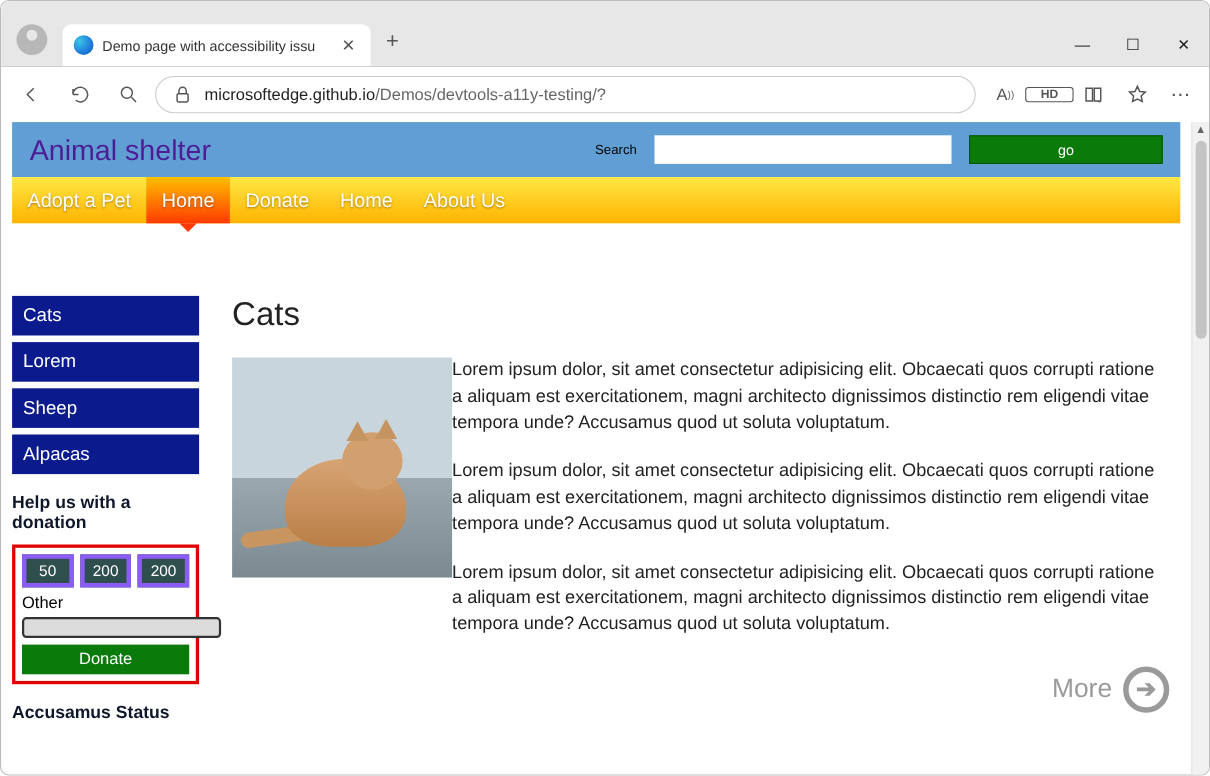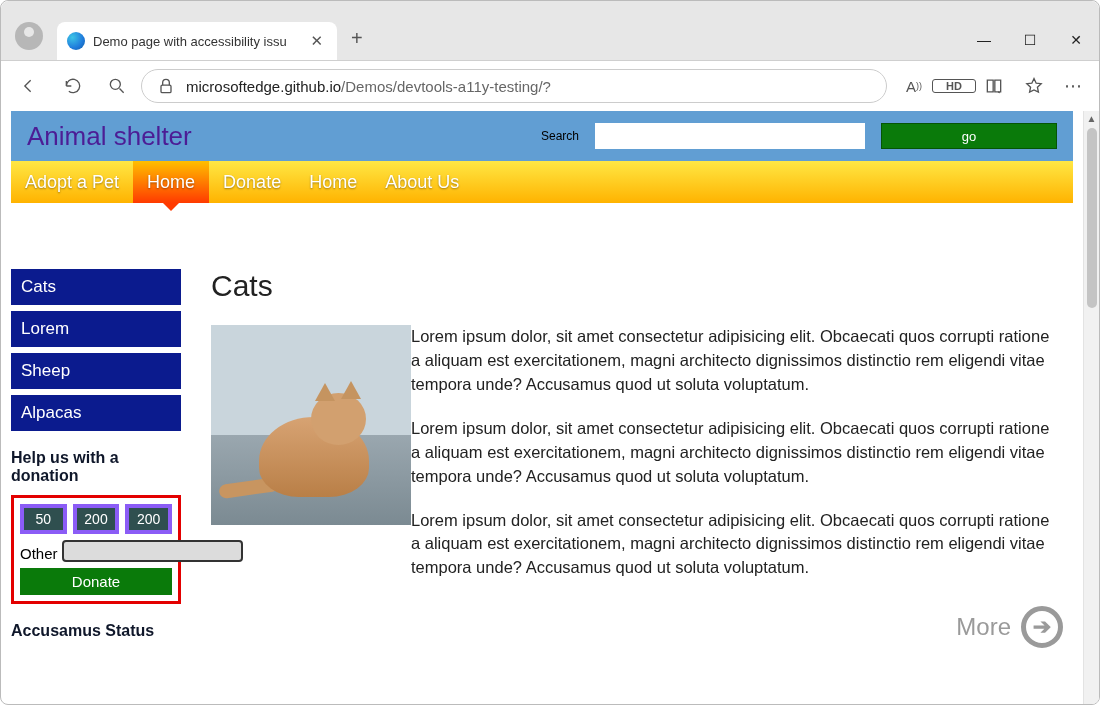--- a/index.html
+++ b/index.html
@@ -190,7 +190,7 @@
     flex:1; background:#2f4f4f; color:#fff; border:4px solid #8b5cf6;
     padding:3px 0; font-size:14px; cursor:pointer;
   }
-  .other-row { display:flex; align-items:flex-end; gap:4px; margin-top:6px;}
+  .other-row { display:flex; align-items:flex-start; gap:4px; margin-top:6px;flex-direction:column;}
   .other-row label { font-size:15px; color:#000;}
   .other-input {
     flex:1; height:22px; border:2px solid #333; border-radius:4px;

